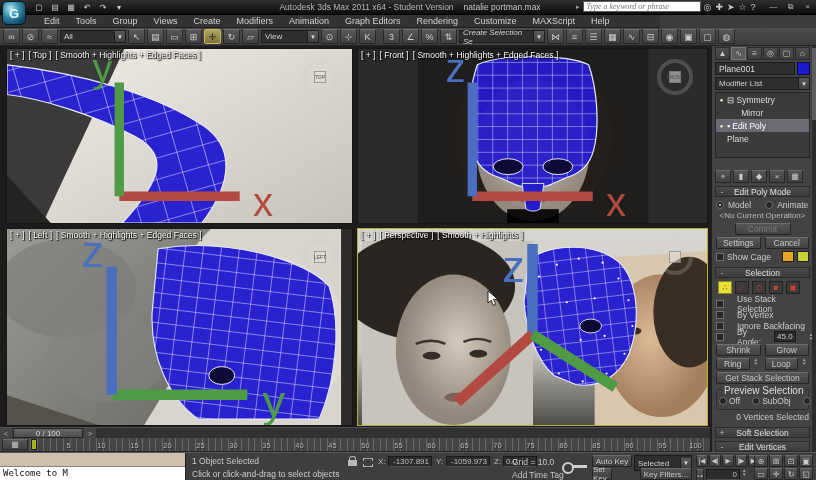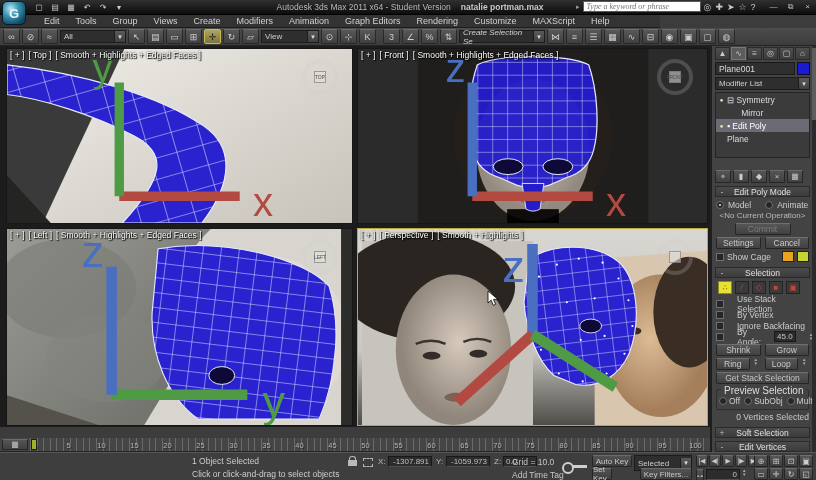--- a/index.html
+++ b/index.html
@@ -18,7 +18,7 @@
   .qicn{width:14px;height:12px;display:flex;align-items:center;justify-content:center;
     font-size:8px;color:#cfcfcf;}
   .wintitle{position:absolute;left:200px;top:2px;width:420px;text-align:center;font-size:8.5px;color:#b9b9b9;white-space:nowrap;}
-  .wintitle b{font-weight:bold;color:#c9c9c9;margin-left:10px;}
+  .wintitle b{font-weight:normal;color:#c9c9c9;margin-left:10px;}
   .searchwrap{position:absolute;left:576px;top:1px;display:flex;align-items:center;gap:3px;}
   .searcharrow{font-size:7px;color:#999;}
   .search{width:118px;height:11px;border:1px solid #5a5a5a;background:#fff;color:#555;

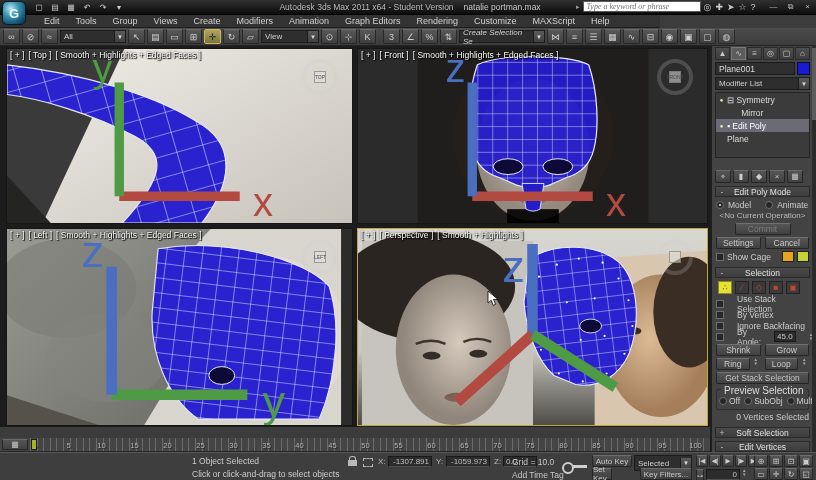--- a/index.html
+++ b/index.html
@@ -592,7 +592,7 @@
       </div>
       <div class="grp">
         <span class="gtitle">Preview Selection</span>
-        <div class="radrow" style="gap:4px;">
+        <div class="radrow" style="gap:12px;">
             <span style="display:flex;align-items:center;gap:2px;flex:1" class="active">
               <span class="radio"></span>
               <span>Off</span>

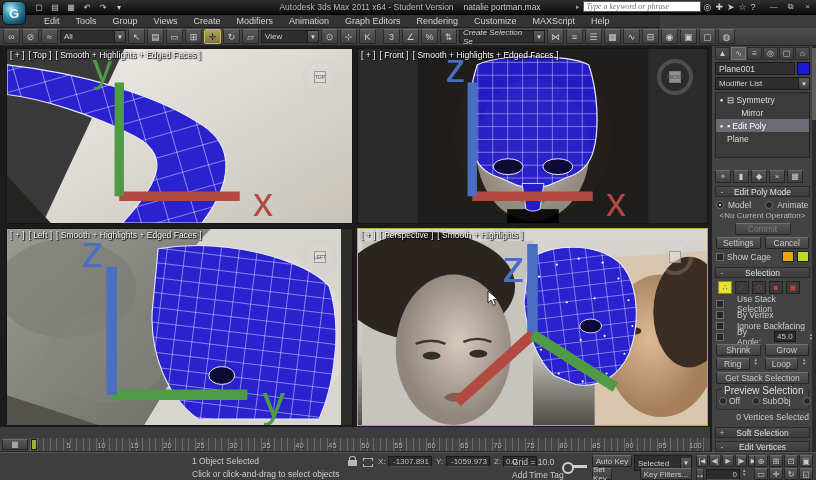--- a/index.html
+++ b/index.html
@@ -625,6 +625,12 @@
       </div>
   </div>
 
+  <div class="timeslider">
+    <div class="tsarrow" style="left:0">&lt;</div>
+    <div class="tshandle" style="left:13px">0 / 100</div>
+    <div class="tsarrow" style="left:84px">&gt;</div>
+    <div class="tstrack"></div>
+  </div>
 
   <div class="trackbar">
     <div class="tbbtn sicn">▦</div>

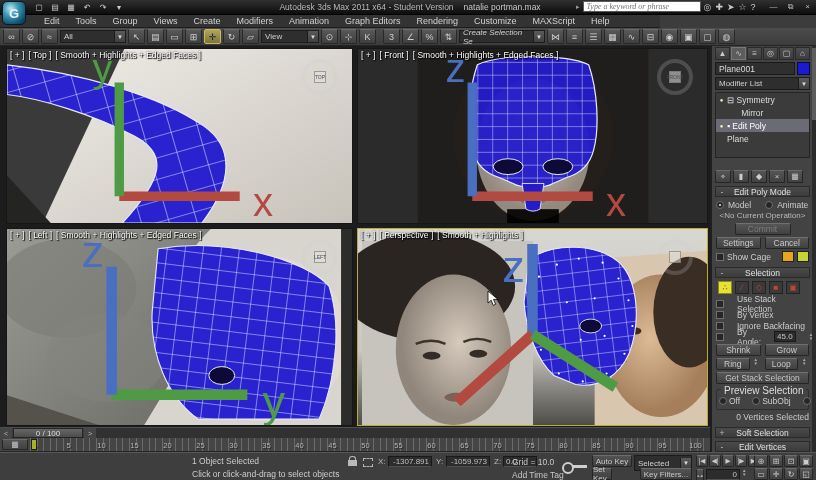--- a/index.html
+++ b/index.html
@@ -662,6 +662,10 @@
   </div>
 
   <div class="sb">
+    <div class="listener">
+      <div class="l1"></div>
+      <div class="l2">Welcome to M</div>
+    </div>
     <div class="stxt1">1 Object Selected</div>
     <div class="stxt2">Click or click-and-drag to select objects</div>
     <div class="lock"></div>

